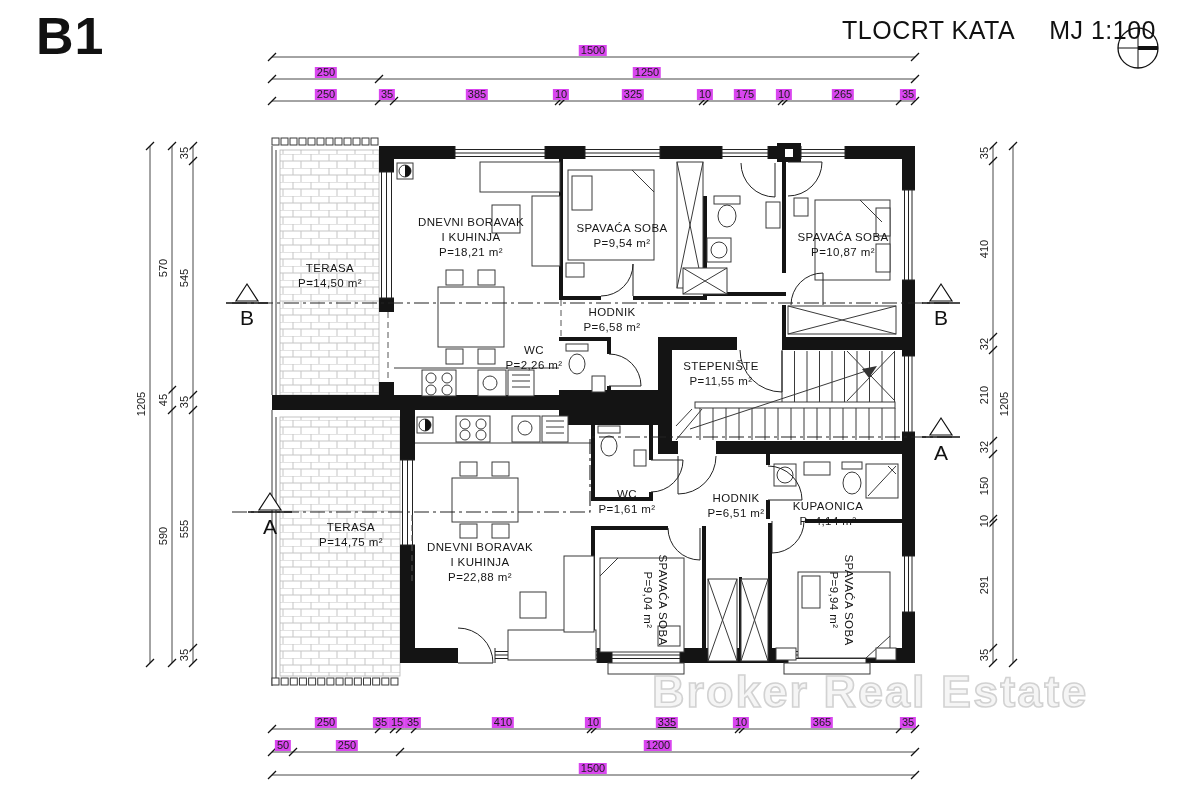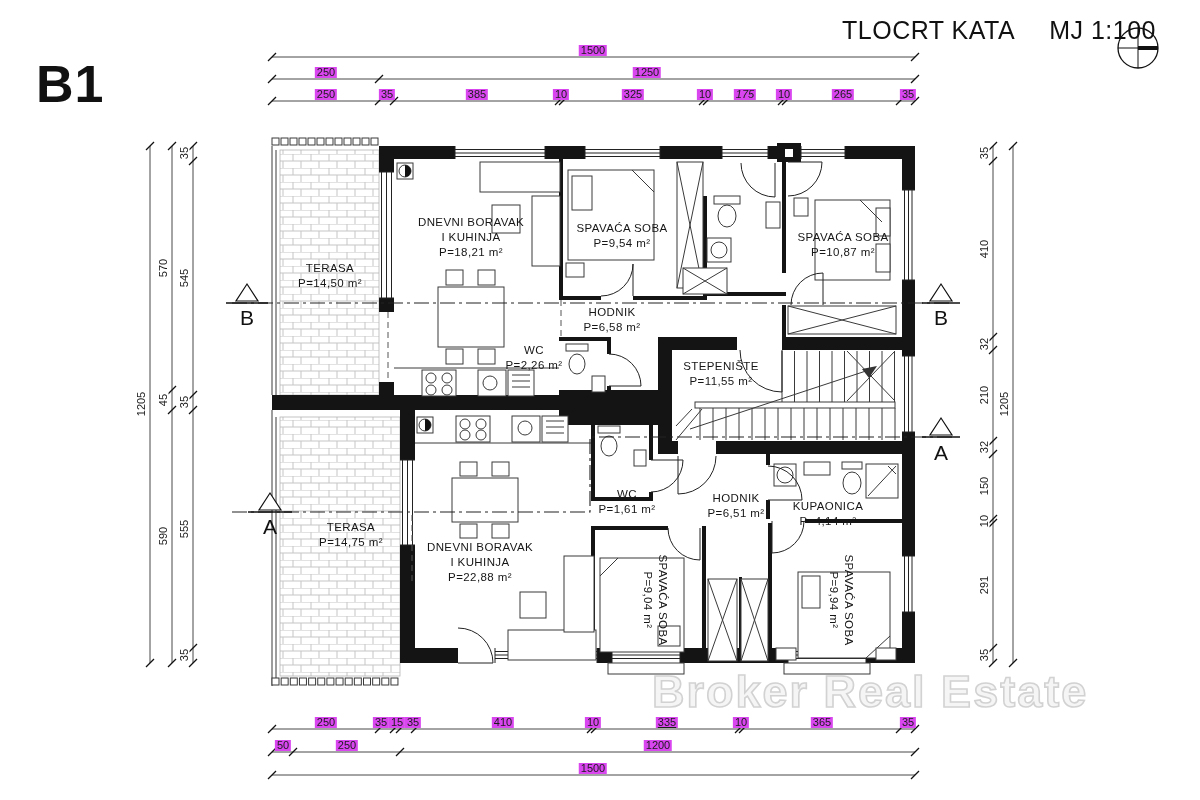--- a/index.html
+++ b/index.html
@@ -24,7 +24,7 @@
   .dimv{position:absolute;font-size:11px;line-height:1;background:#fff;padding:0 2px;
         transform:translate(-50%,-50%) rotate(-90deg);color:#1c1c1c;white-space:nowrap;}
   .seclet{position:absolute;font-size:21px;transform:translate(-50%,-50%);color:#111;}
-  #plan-code{position:absolute;left:36px;top:6px;font-size:52px;font-weight:700;letter-spacing:1px;margin-top:48px;}
+  #plan-code{position:absolute;left:36px;top:6px;font-size:52px;font-weight:700;letter-spacing:1px;}
   #drawing-title{position:absolute;right:44px;top:16px;font-size:25px;letter-spacing:.5px;white-space:nowrap;}
   #drawing-title .sc{margin-left:34px;}
   #watermark{position:absolute;left:652px;top:666px;font-size:45px;font-weight:700;letter-spacing:2px;

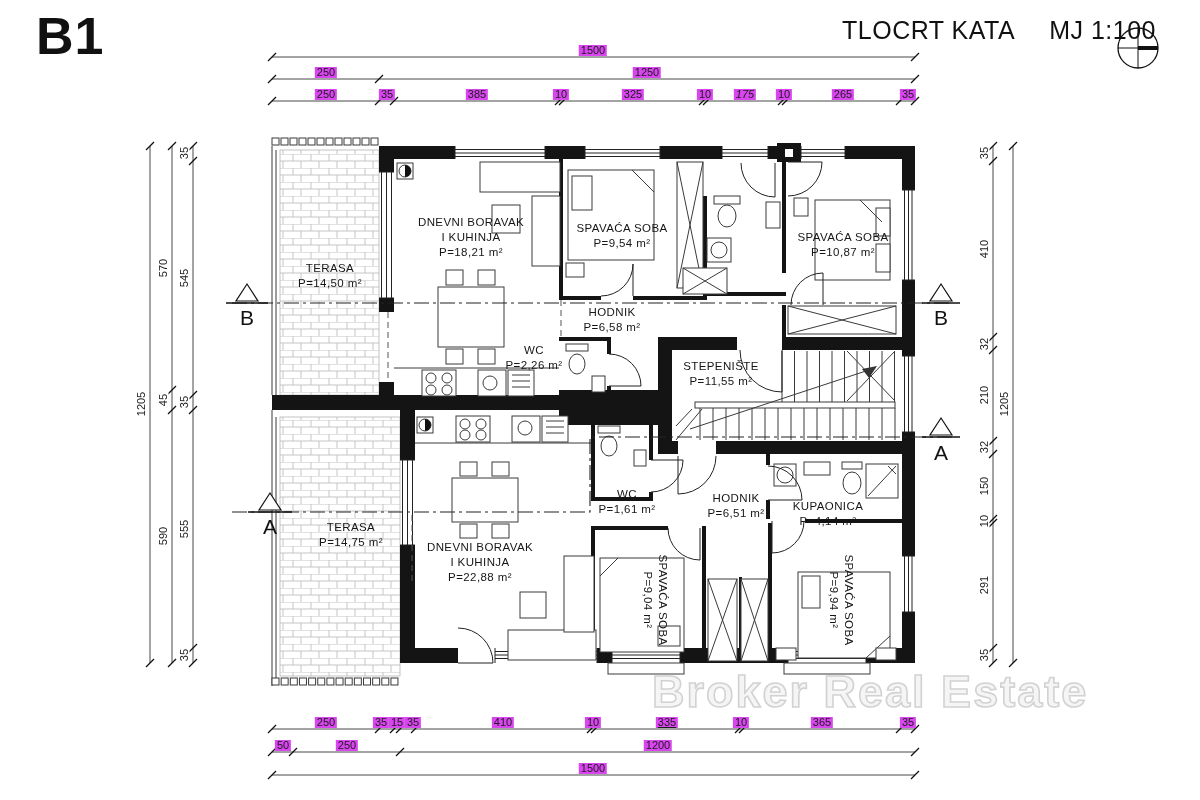--- a/index.html
+++ b/index.html
@@ -476,7 +476,7 @@
     <span class="dim" style="left: 561px; top: 100px;">10</span>
     <span class="dim" style="left: 633px; top: 100px;">325</span>
     <span class="dim" style="left: 705px; top: 100px;">10</span>
-    <span class="dim" style="left: 745px; top: 100px; font-style: italic;">175</span>
+    <span class="dim" style="left: 745px; top: 100px;">175</span>
     <span class="dim" style="left: 784px; top: 100px;">10</span>
     <span class="dim" style="left: 843px; top: 100px;">265</span>
     <span class="dim" style="left: 908px; top: 100px;">35</span>

